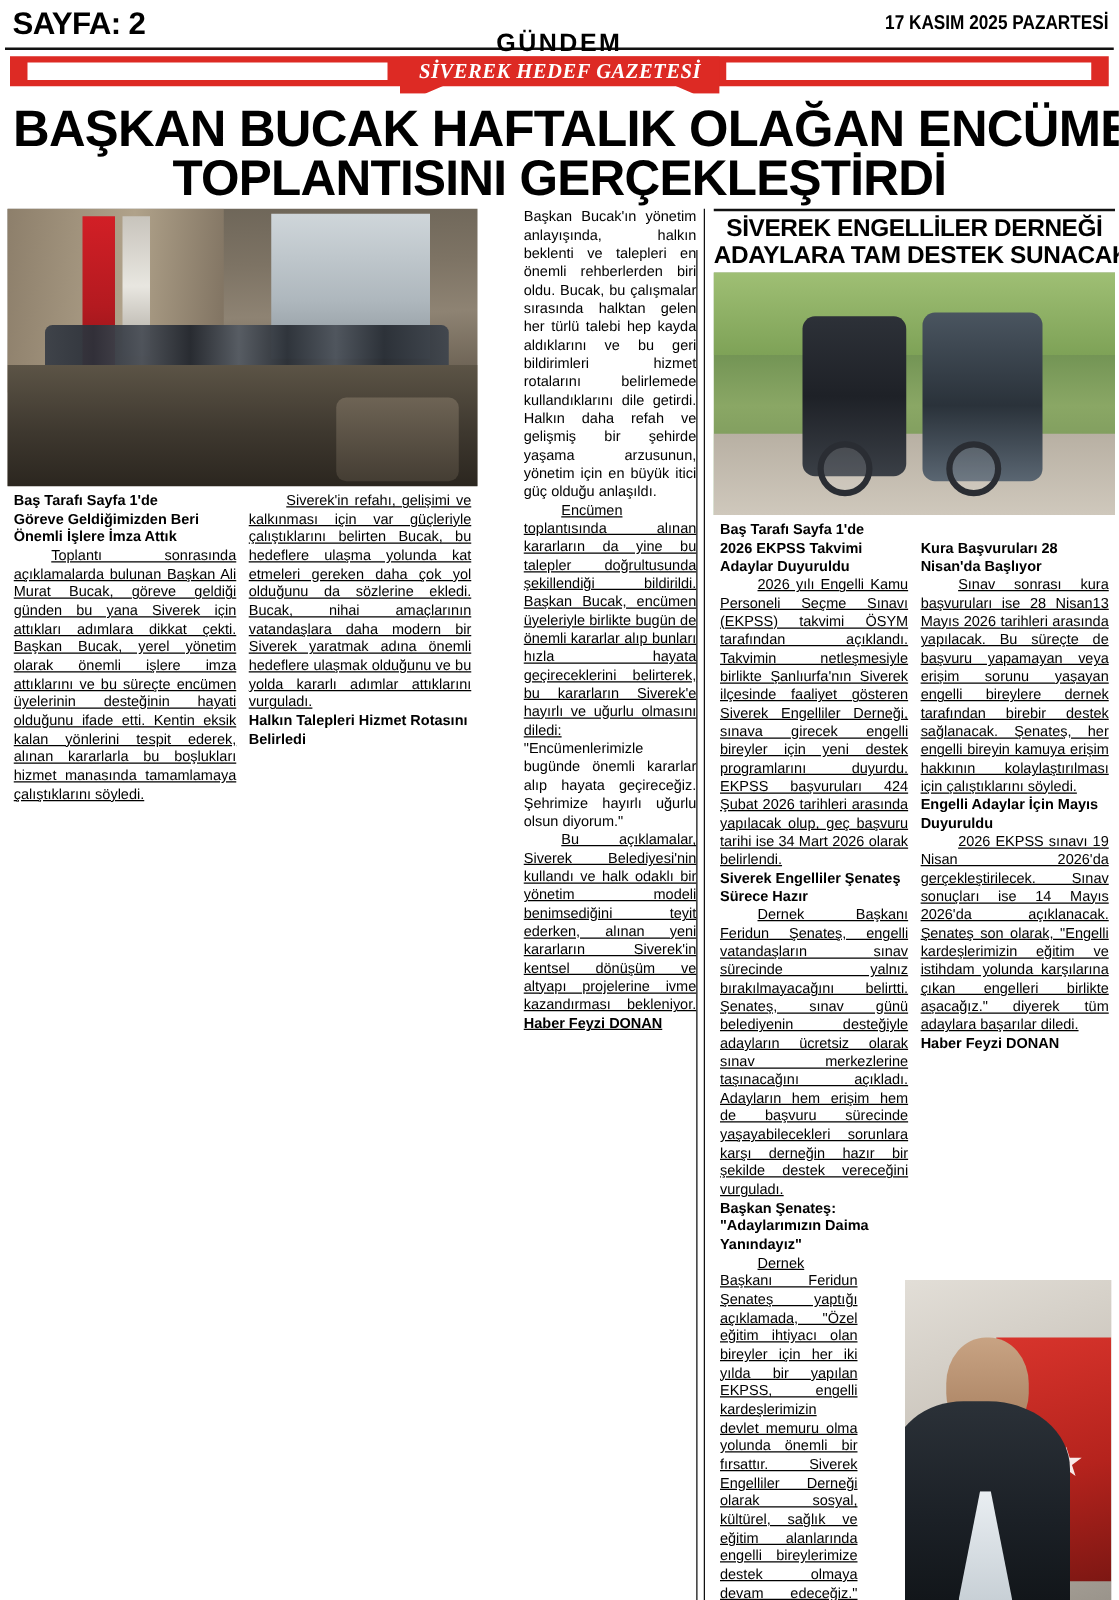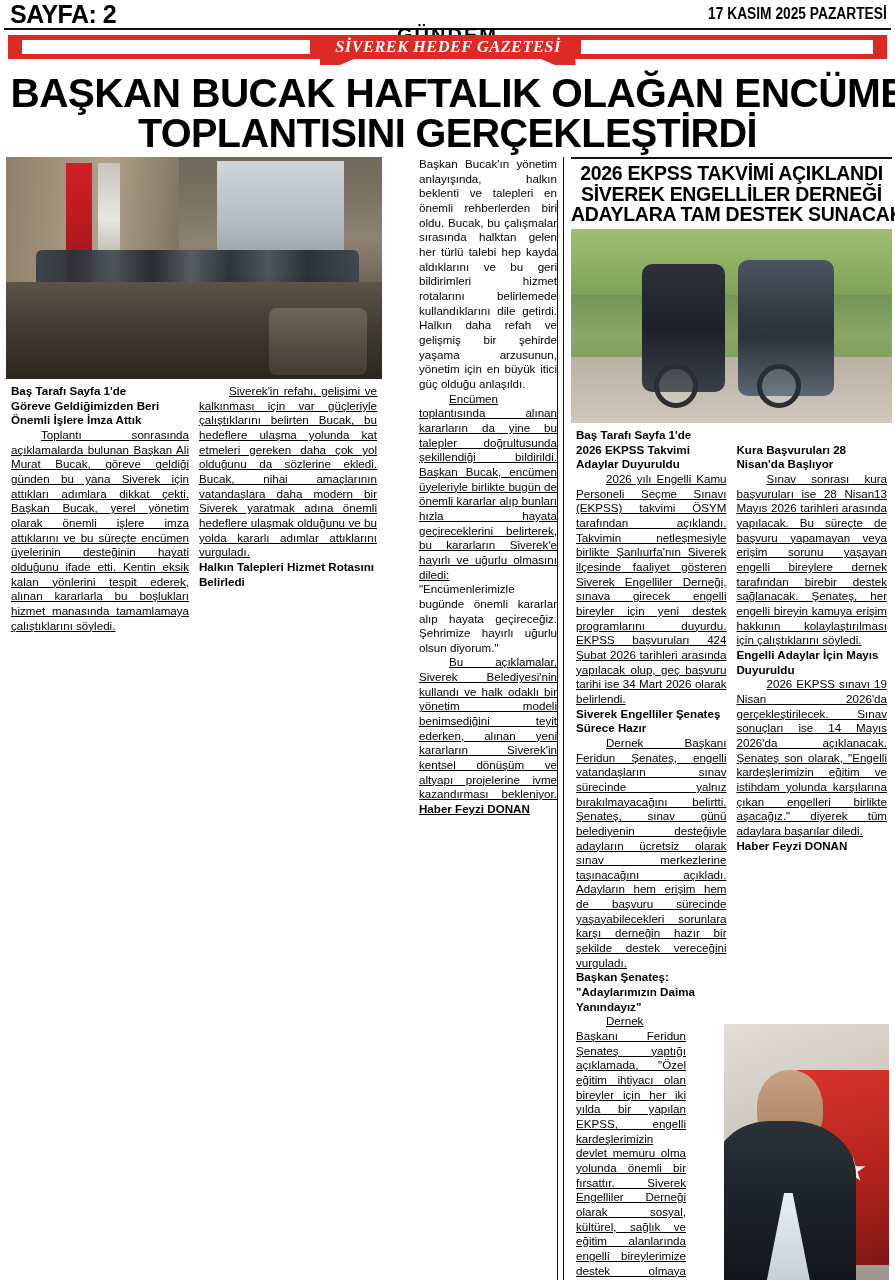--- a/index.html
+++ b/index.html
@@ -17,7 +17,7 @@
 
   
   .masthead {
-    height: 28px;
+    height: 38px;
     display: flex;
     align-items: center;
     justify-content: space-between;

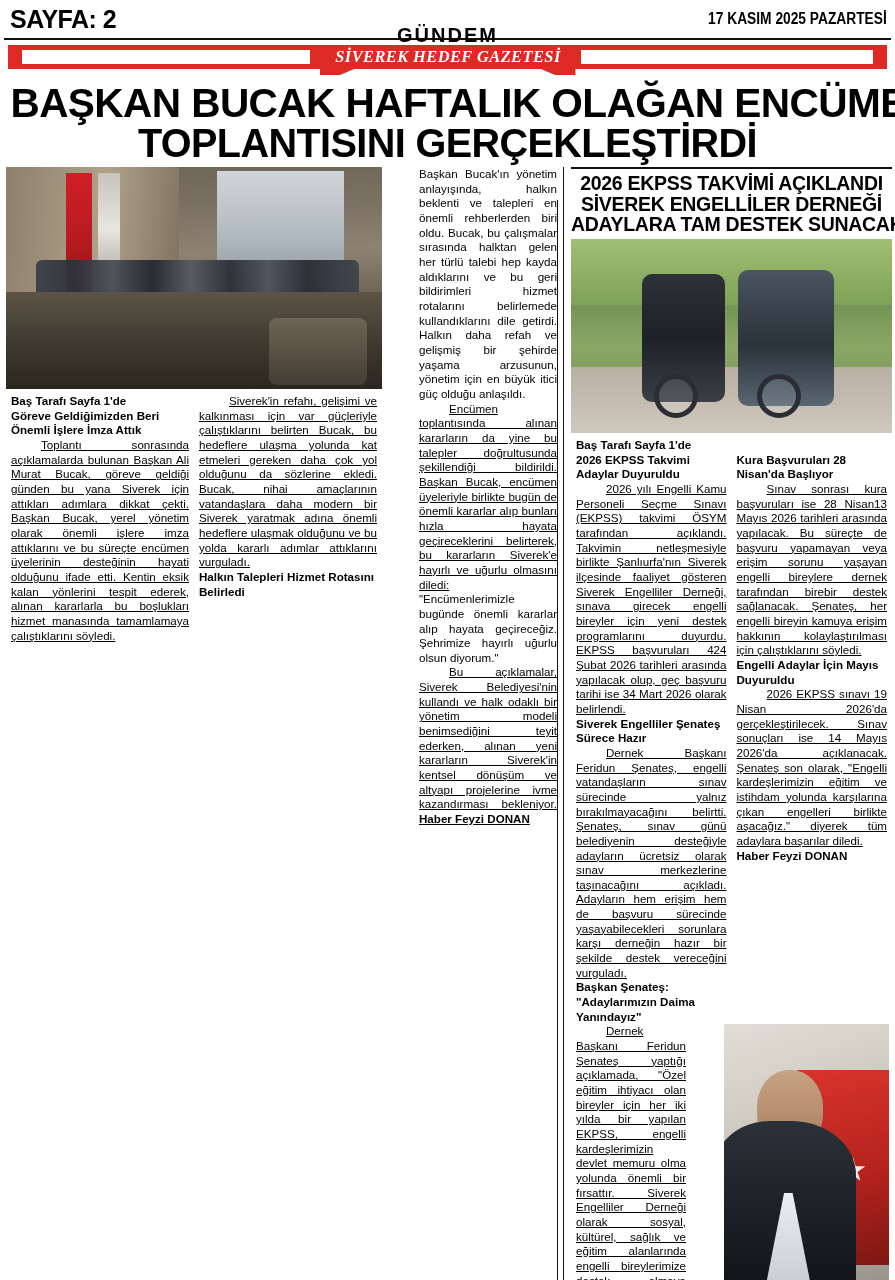--- a/index.html
+++ b/index.html
@@ -332,7 +332,6 @@
 
     <div class="right-zone">
       <div class="box-rule"></div>
-      <div class="ekpss-hl">2026 EKPSS TAKVİMİ AÇIKLANDI</div>
       <div class="ekpss-hl">SİVEREK ENGELLİLER DERNEĞİ</div>
       <div class="ekpss-hl small">ADAYLARA TAM DESTEK SUNACAK</div>
 

